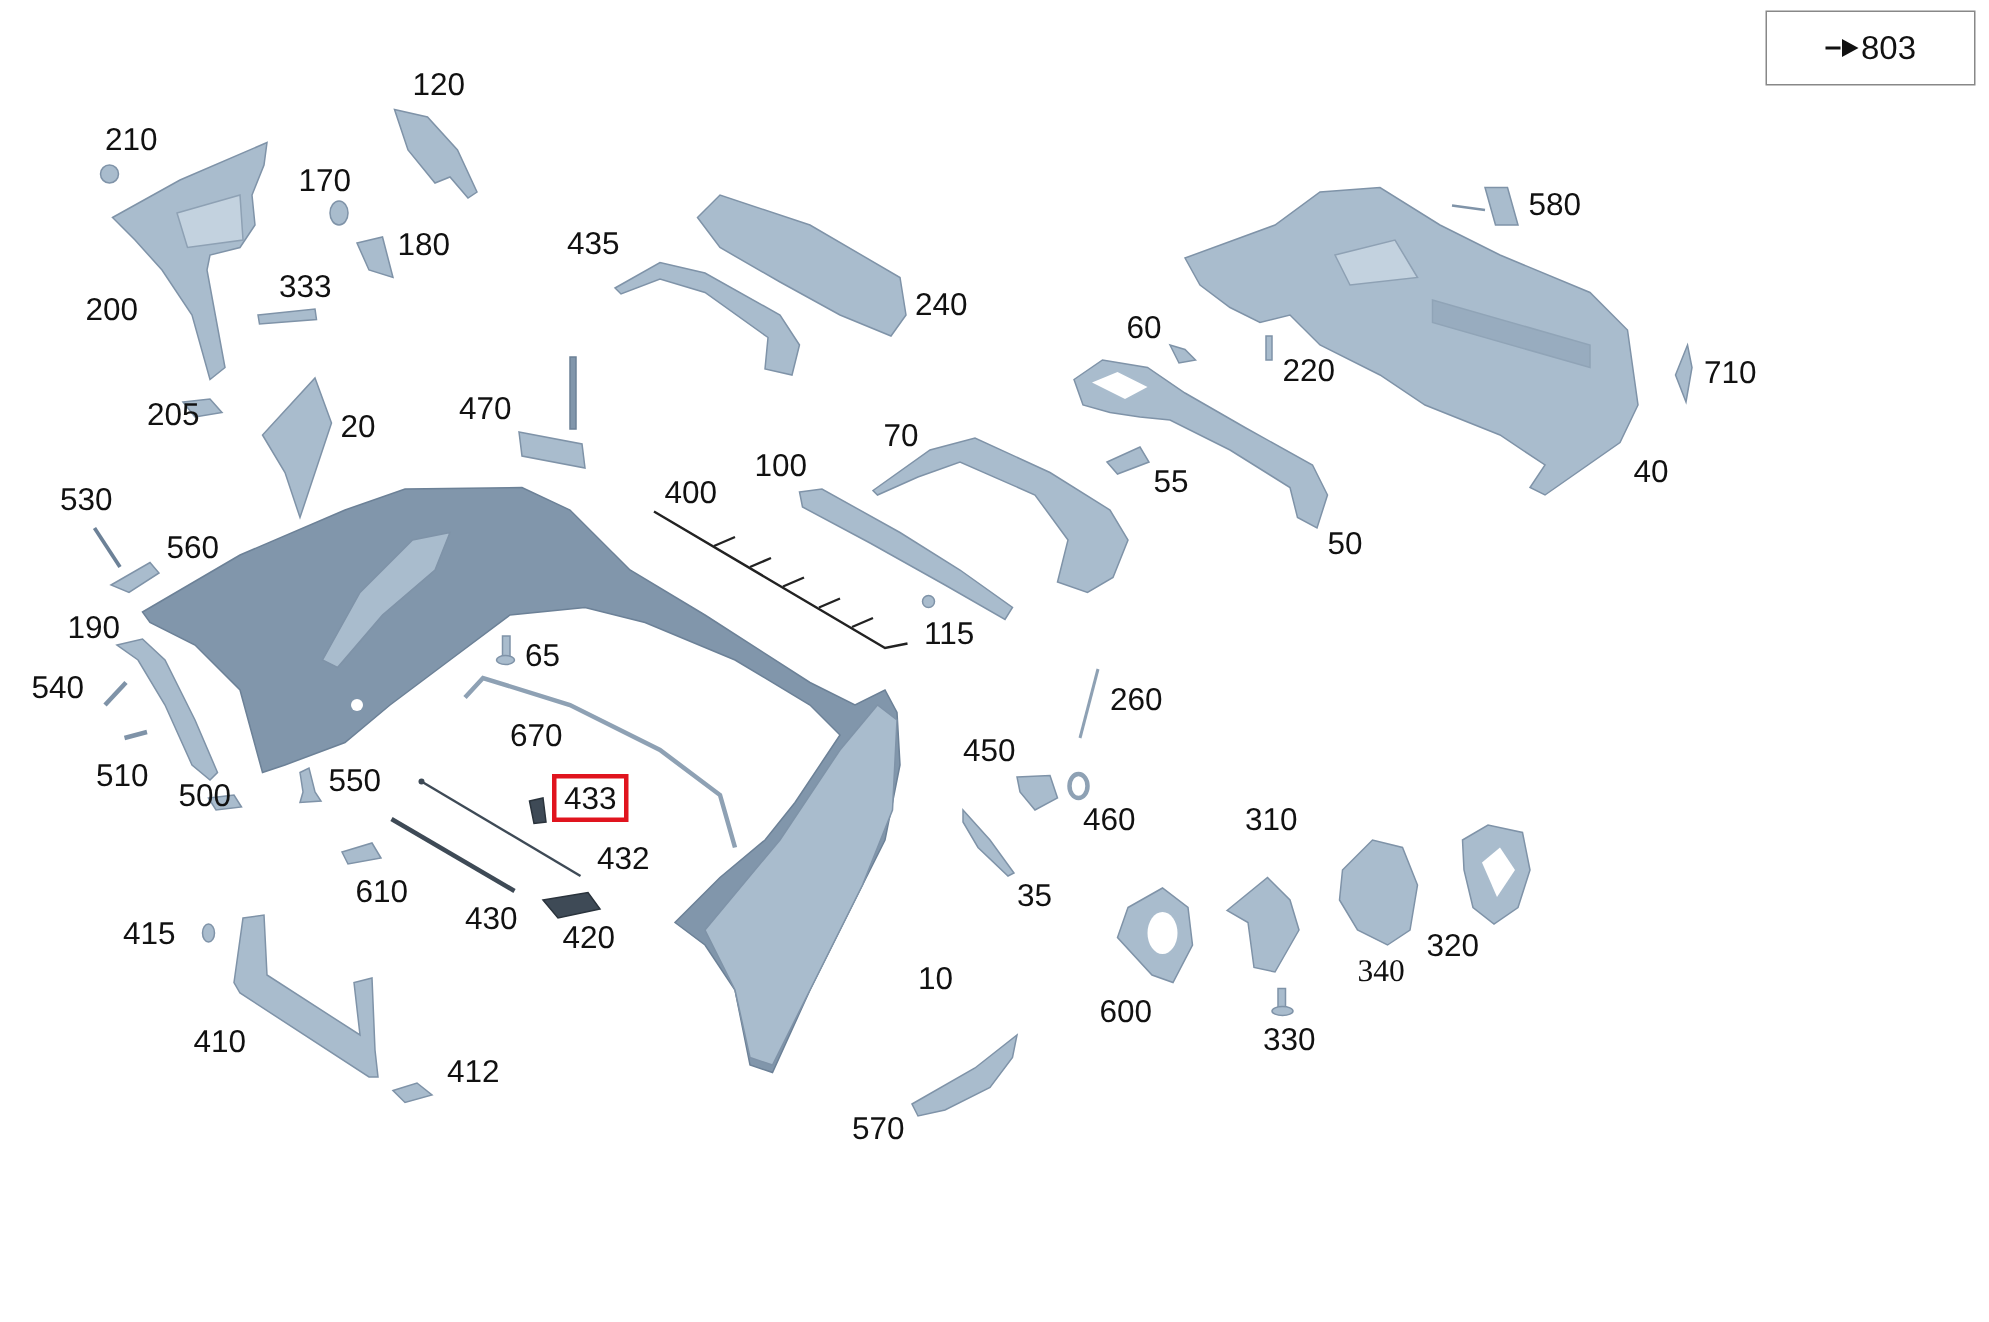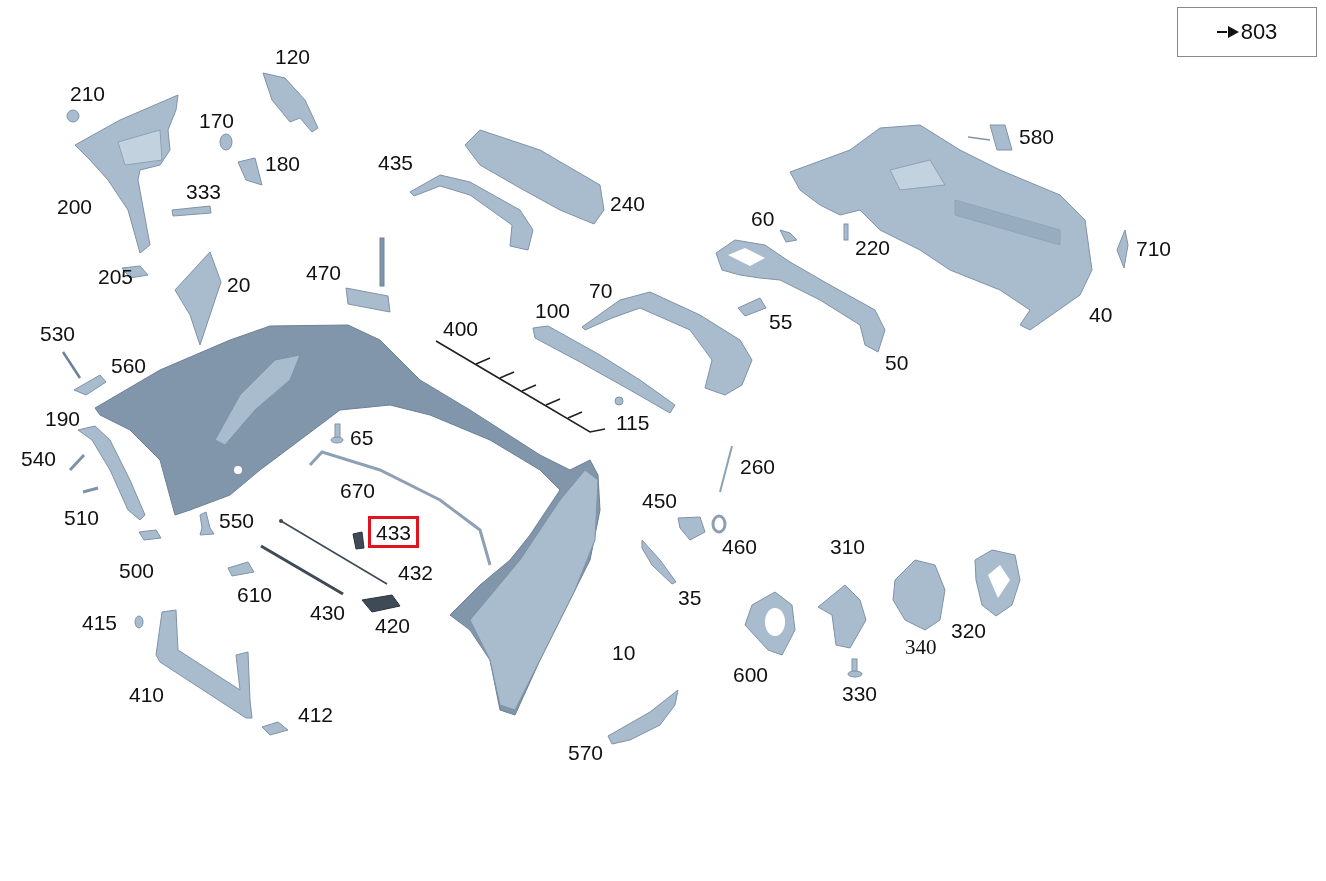--- a/index.html
+++ b/index.html
@@ -264,7 +264,7 @@
       <div class="callout" style="left: 610px; top: 193px;">240</div>
       <div class="callout" style="left: 306px; top: 262px;">470</div>
       <div class="callout" style="left: 443px; top: 318px;">400</div>
-      <div class="callout" style="left: 503px; top: 300px; margin-left: 32px;">100</div>
+      <div class="callout" style="left: 503px; top: 300px;">100</div>
       <div class="callout" style="left: 589px; top: 280px;">70</div>
       <div class="callout" style="left: 616px; top: 412px;">115</div>
       <div class="callout" style="left: 1019px; top: 126px;">580</div>

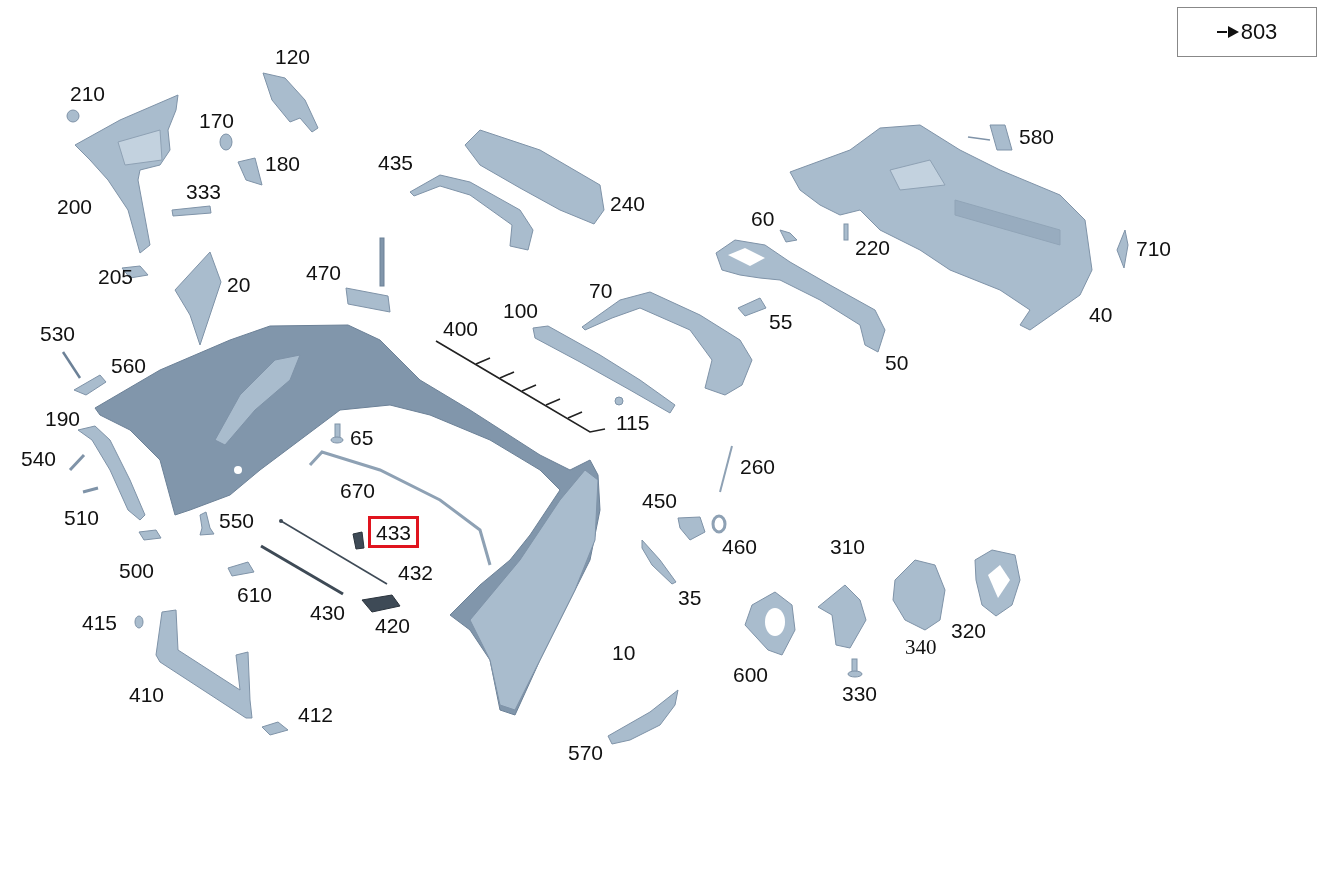--- a/index.html
+++ b/index.html
@@ -279,7 +279,7 @@
       <div class="callout" style="left: 45px; top: 408px;">190</div>
       <div class="callout" style="left: 21px; top: 448px;">540</div>
       <div class="callout" style="left: 64px; top: 507px;">510</div>
-      <div class="callout" style="left: 119px; top: 560px;">500</div>
+      <div class="callout" style="left: 119px; top: 520px;">500</div>
       <div class="callout" style="left: 350px; top: 427px;">65</div>
       <div class="callout" style="left: 340px; top: 480px;">670</div>
       <div class="callout" style="left: 219px; top: 510px;">550</div>

